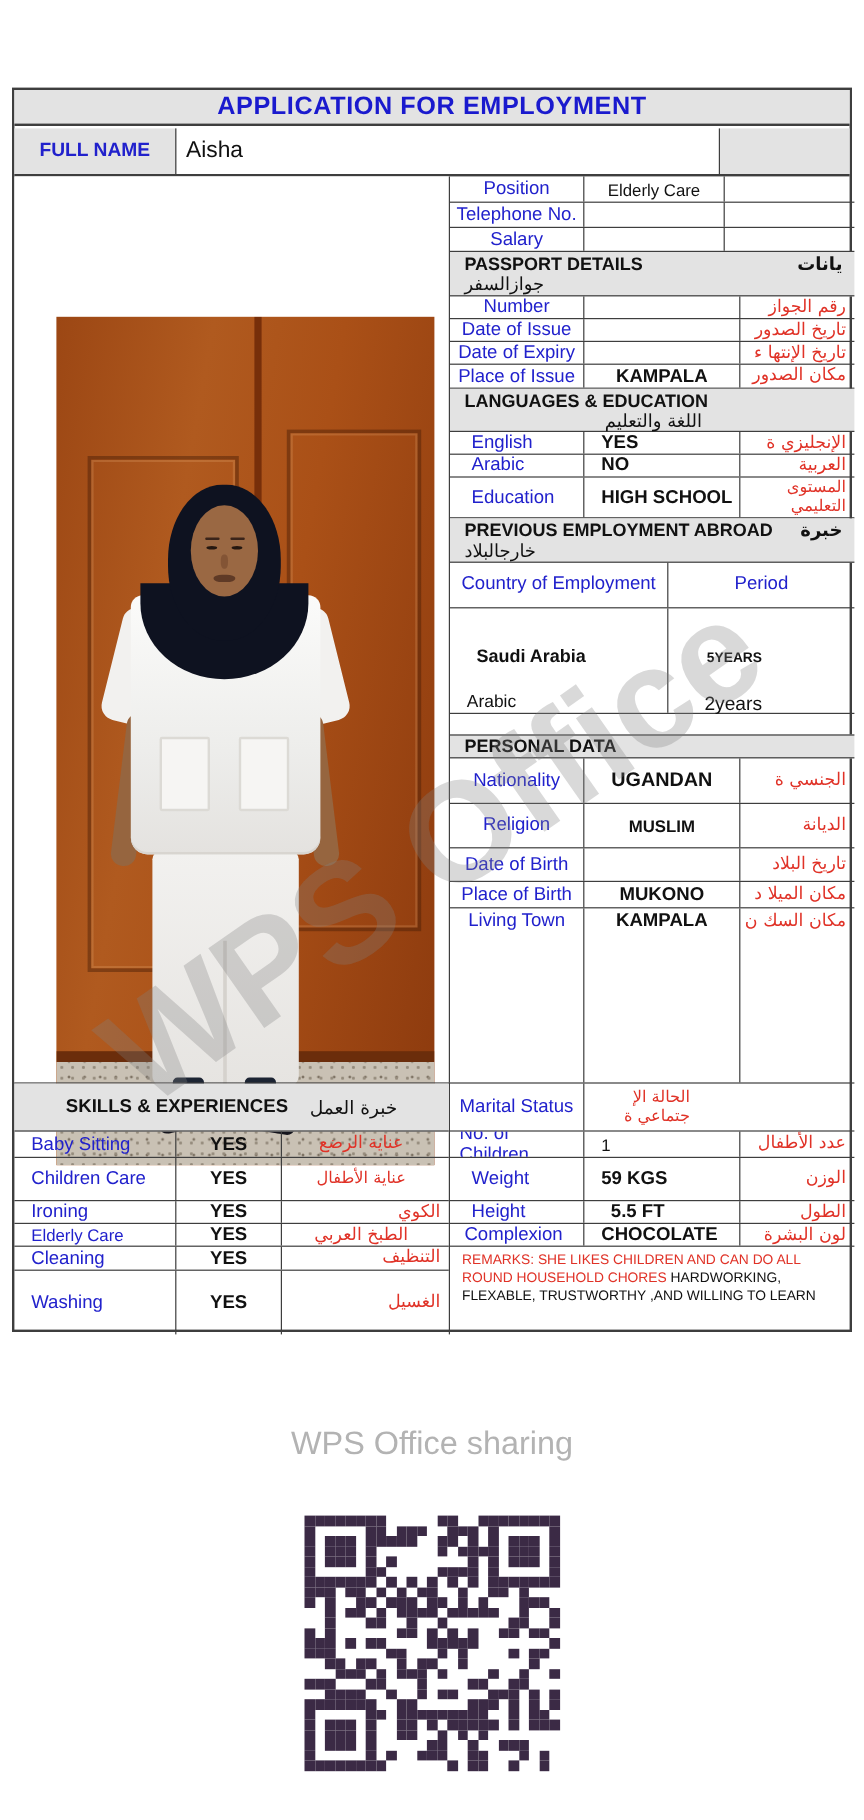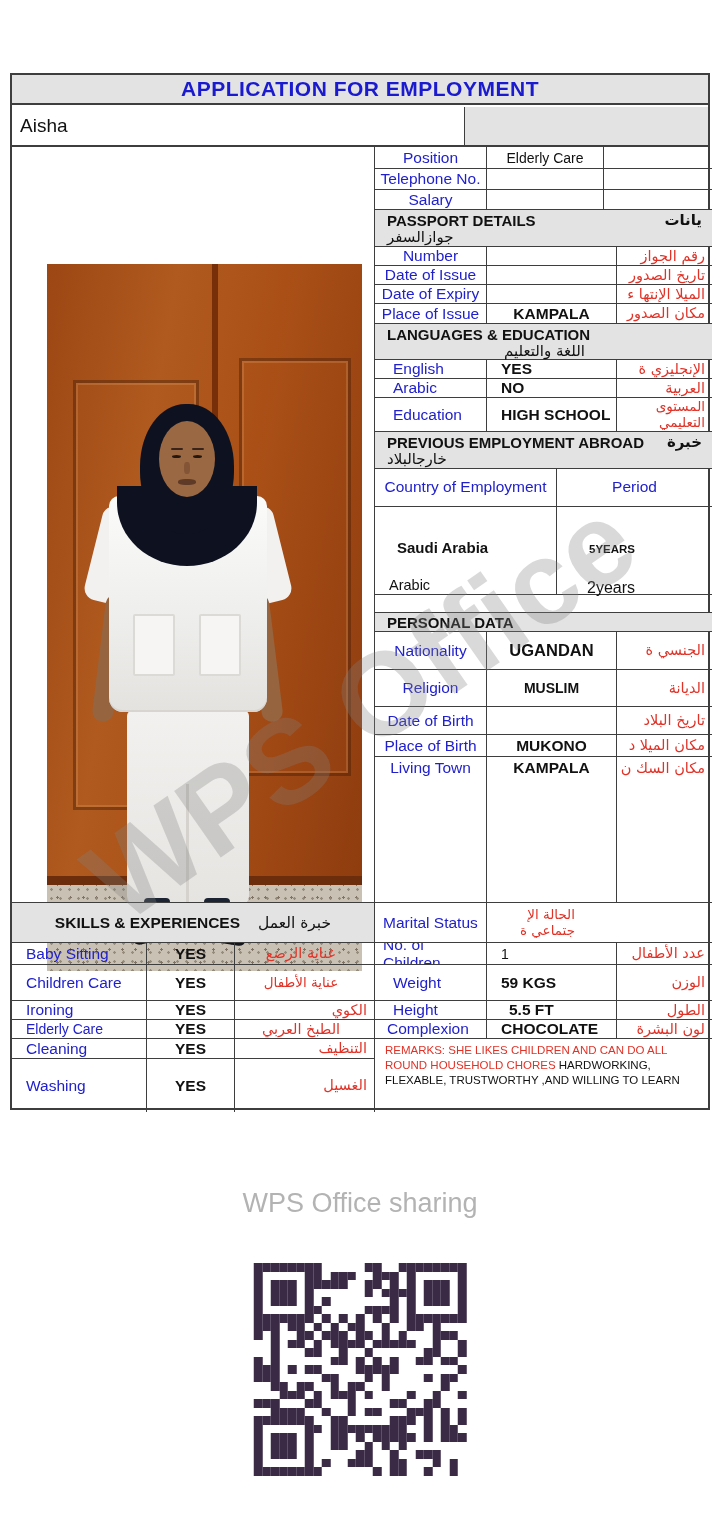--- a/index.html
+++ b/index.html
@@ -132,6 +132,7 @@
   </div>
 
   <div class="fn-row">
+    <div class="fn-lab">FULL NAME</div>
     <div class="fn-val">Aisha</div>
     <div class="fn-right"></div>
   </div>

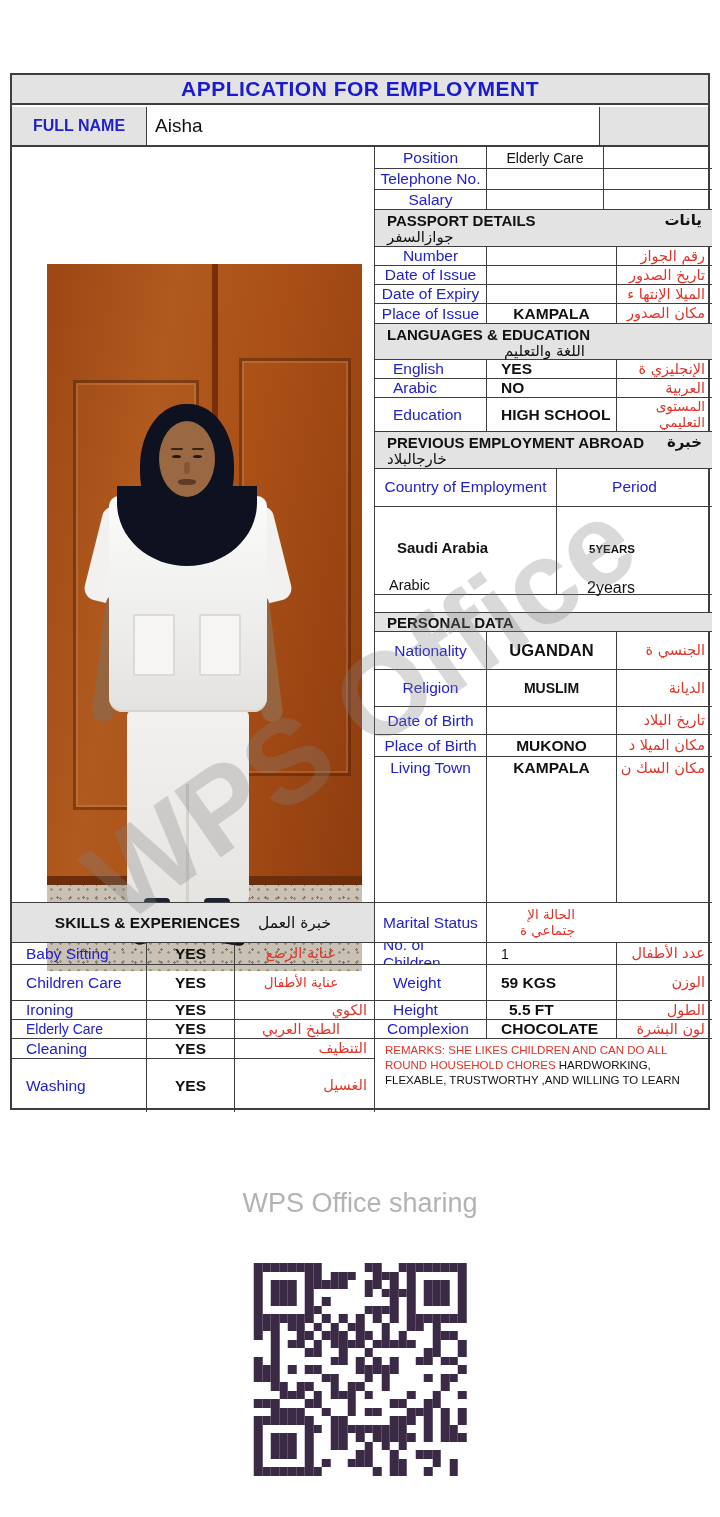--- a/index.html
+++ b/index.html
@@ -208,7 +208,7 @@
     <div class="row" style="height:19px">
       <div class="cell lab center w-lab">Date of Expiry</div>
       <div class="cell val center w-val"></div>
-      <div class="cell last ar w-ar">الميلا الإنتها ء</div>
+      <div class="cell last ar w-ar">تاريخ الإنتها ء</div>
     </div>
     <div class="row" style="height:20px">
       <div class="cell lab center w-lab">Place of Issue</div>

